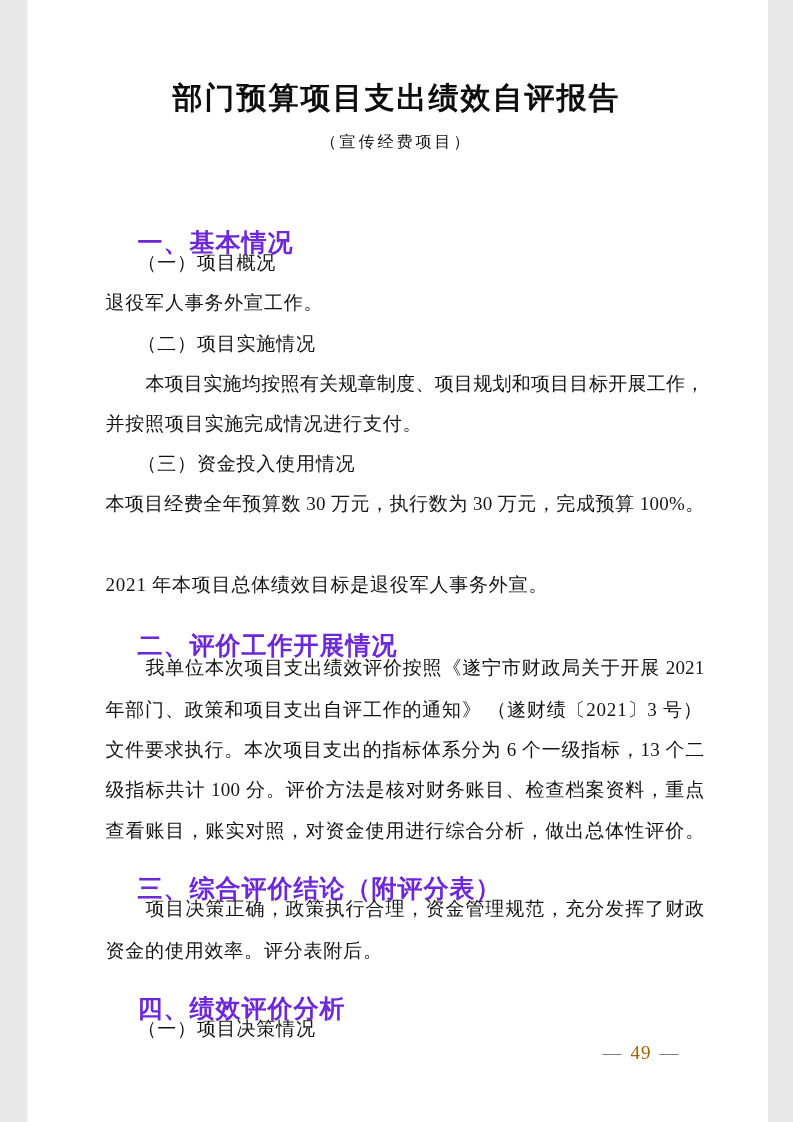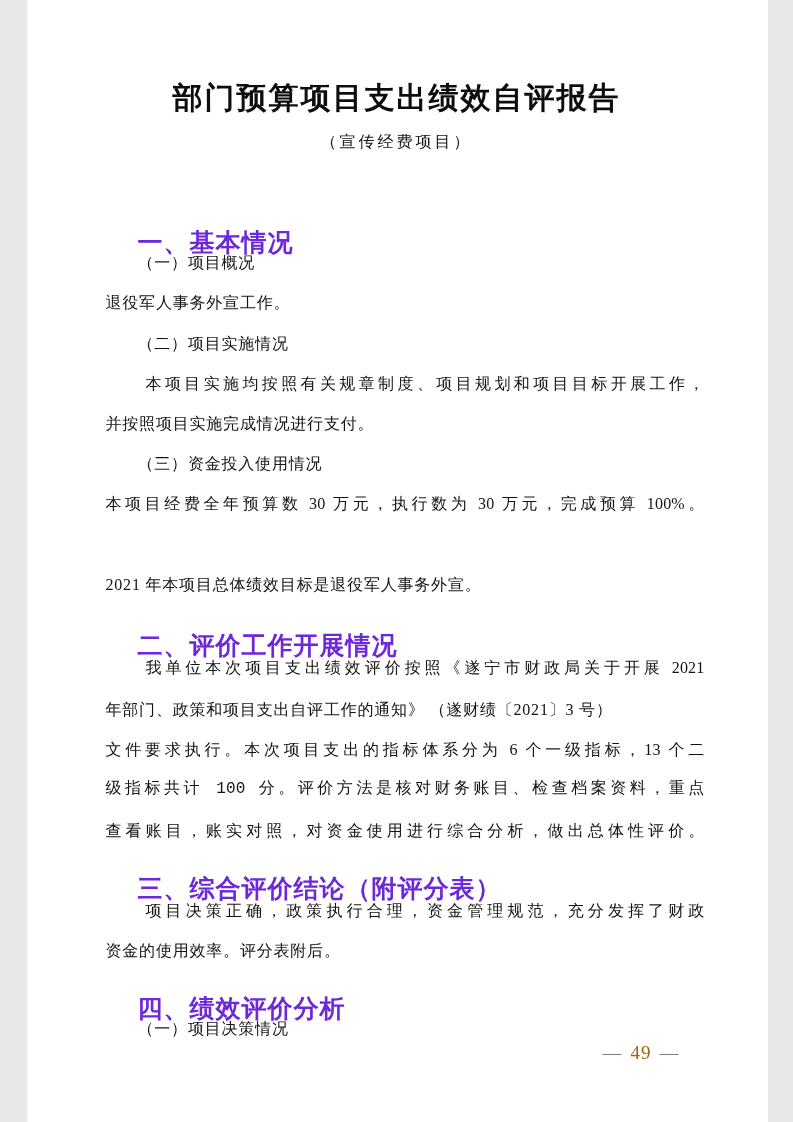--- a/index.html
+++ b/index.html
@@ -36,7 +36,7 @@
   .ln{
     position:absolute;
     left:80px;right:63px;
-    font-size:16px;
+    font-size:19px;
     line-height:27px;
     letter-spacing:0.8px;
     white-space:nowrap;

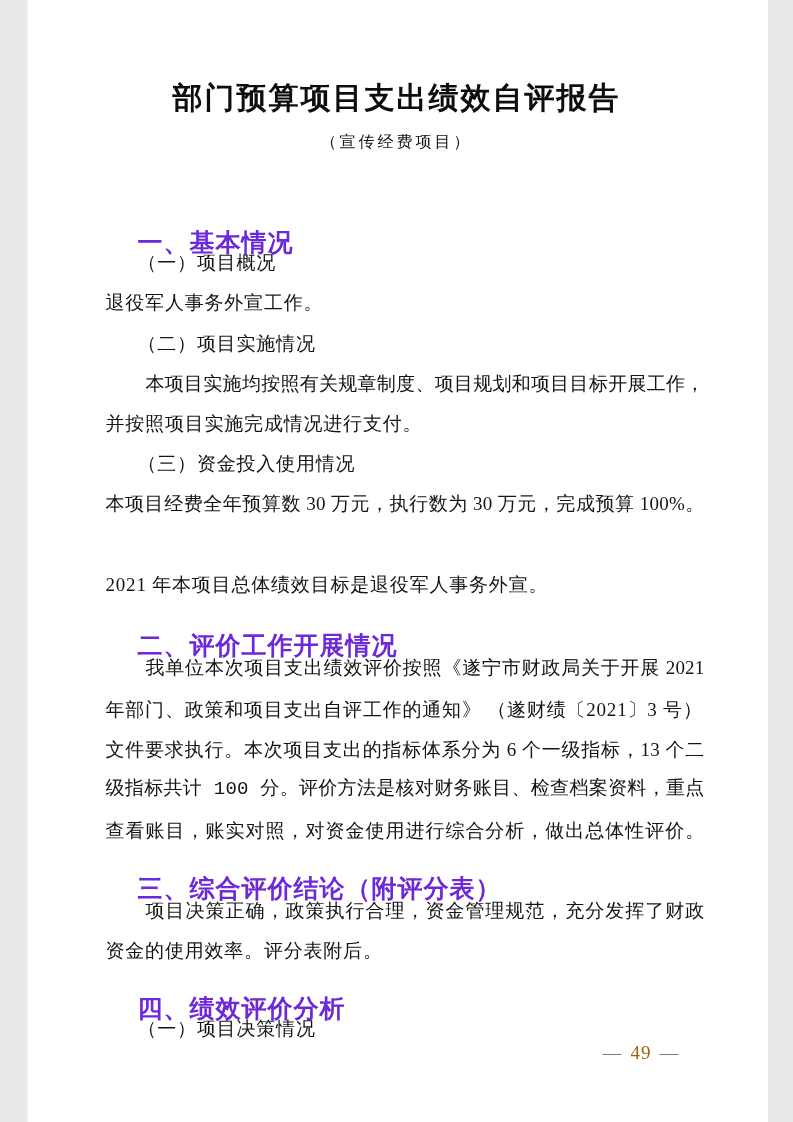--- a/index.html
+++ b/index.html
@@ -102,7 +102,7 @@
 
   <div class="ln just" style="top:736px;">文件要求执行。本次项目支出的指标体系分为 6 个一级指标，13 个二</div>
 
-  <div class="ln just" style="top:776px;font-family:Liberation Mono, monospace;">级指标共计 100 分。评价方法是核对财务账目、检查档案资料，重点</div>
+  <div class="ln just" style="top:776px;">级指标共计 100 分。评价方法是核对财务账目、检查档案资料，重点</div>
 
   <div class="ln just" style="top:817px;">查看账目，账实对照，对资金使用进行综合分析，做出总体性评价。</div>
 

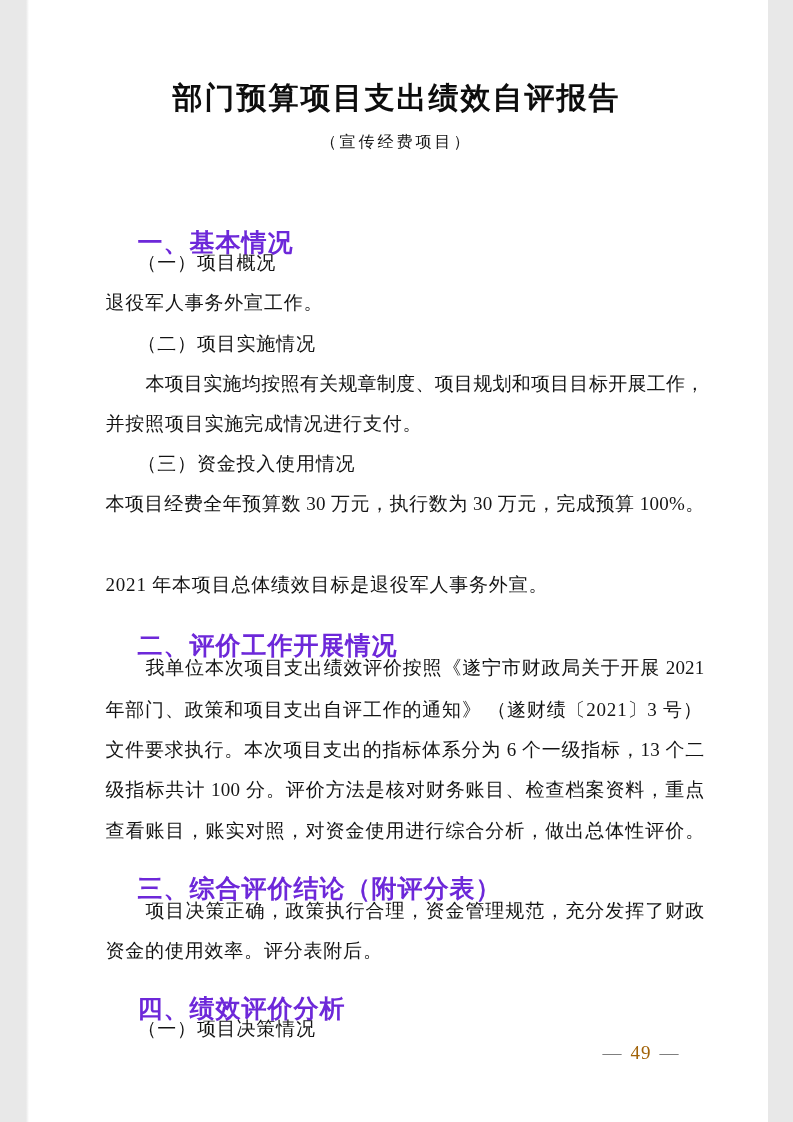--- a/index.html
+++ b/index.html
@@ -108,7 +108,7 @@
 
   <div class="ln hd ind32" style="top:855px;">三、综合评价结论（附评分表）</div>
 
-  <div class="ln just ind40" style="top:897px;">项目决策正确，政策执行合理，资金管理规范，充分发挥了财政</div>
+  <div class="ln just ind40" style="top:897px;font-family:Liberation Mono, monospace;">项目决策正确，政策执行合理，资金管理规范，充分发挥了财政</div>
 
   <div class="ln" style="top:937px;">资金的使用效率。评分表附后。</div>
 

